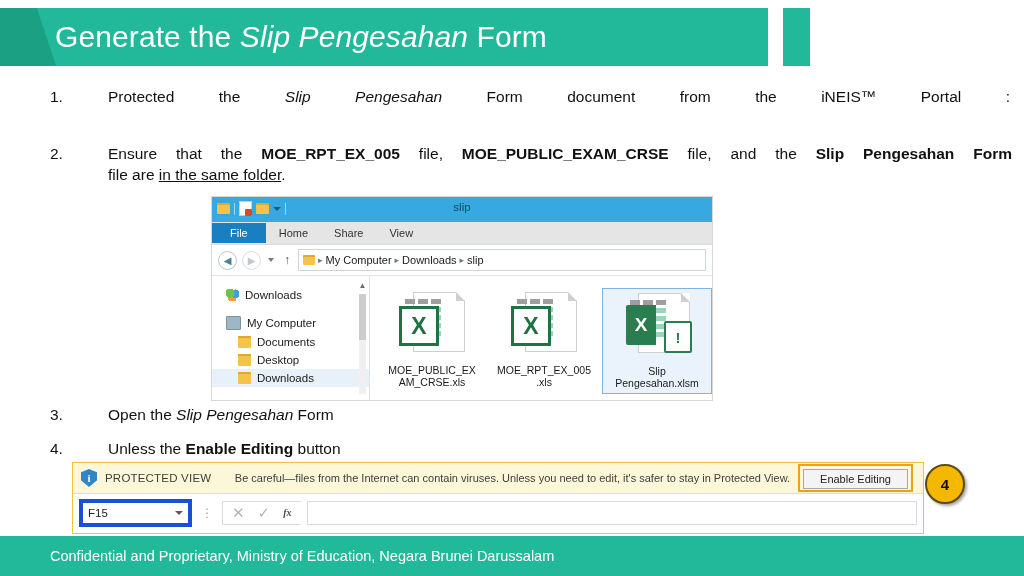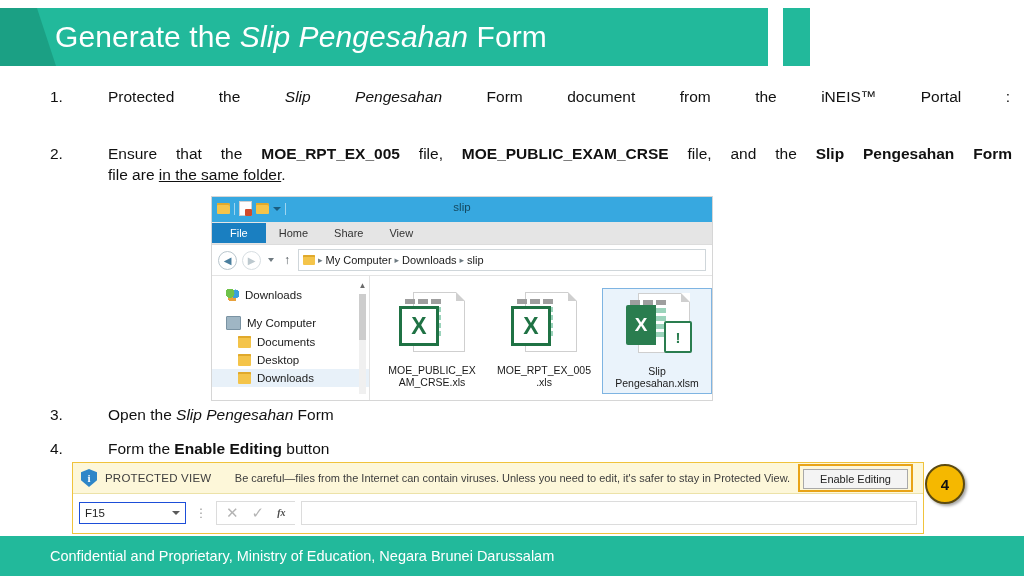--- a/index.html
+++ b/index.html
@@ -320,7 +320,7 @@
 
 <div class="step" id="step4">
   <span class="num">4.</span>
-  <span class="body"><span>Form the </span><span class="b">Enable Editing</span><span> button</span></span>
+  <span class="body"><span>Unless the </span><span class="b">Enable Editing</span><span> button</span></span>
 </div>
 
 <div id="excel-strip">

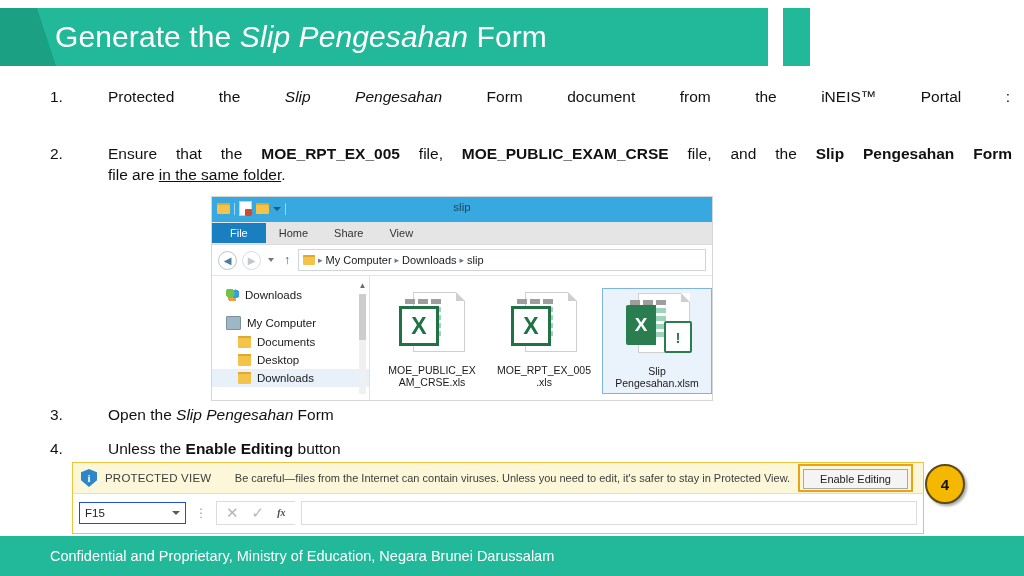--- a/index.html
+++ b/index.html
@@ -152,7 +152,7 @@
   #enable-btn{font-size:11px;color:#222;background:#f4f4f4;border:1px solid #a9a9a9;
               padding:3px 16px;}
   #formula-row{height:37px;display:flex;align-items:center;padding:0 6px;gap:6px;}
-  #namebox{width:95px;height:20px;border:1px solid #1d4ed8;background:#fff;display:flex;
+  #namebox{width:95px;height:20px;border:4px solid #1d4ed8;background:#fff;display:flex;
            align-items:center;justify-content:space-between;padding:0 5px;font-size:11.5px;color:#222;}
   .fr-caret{width:0;height:0;border-left:4px solid transparent;border-right:4px solid transparent;
             border-top:4px solid #5a5a5a;}

